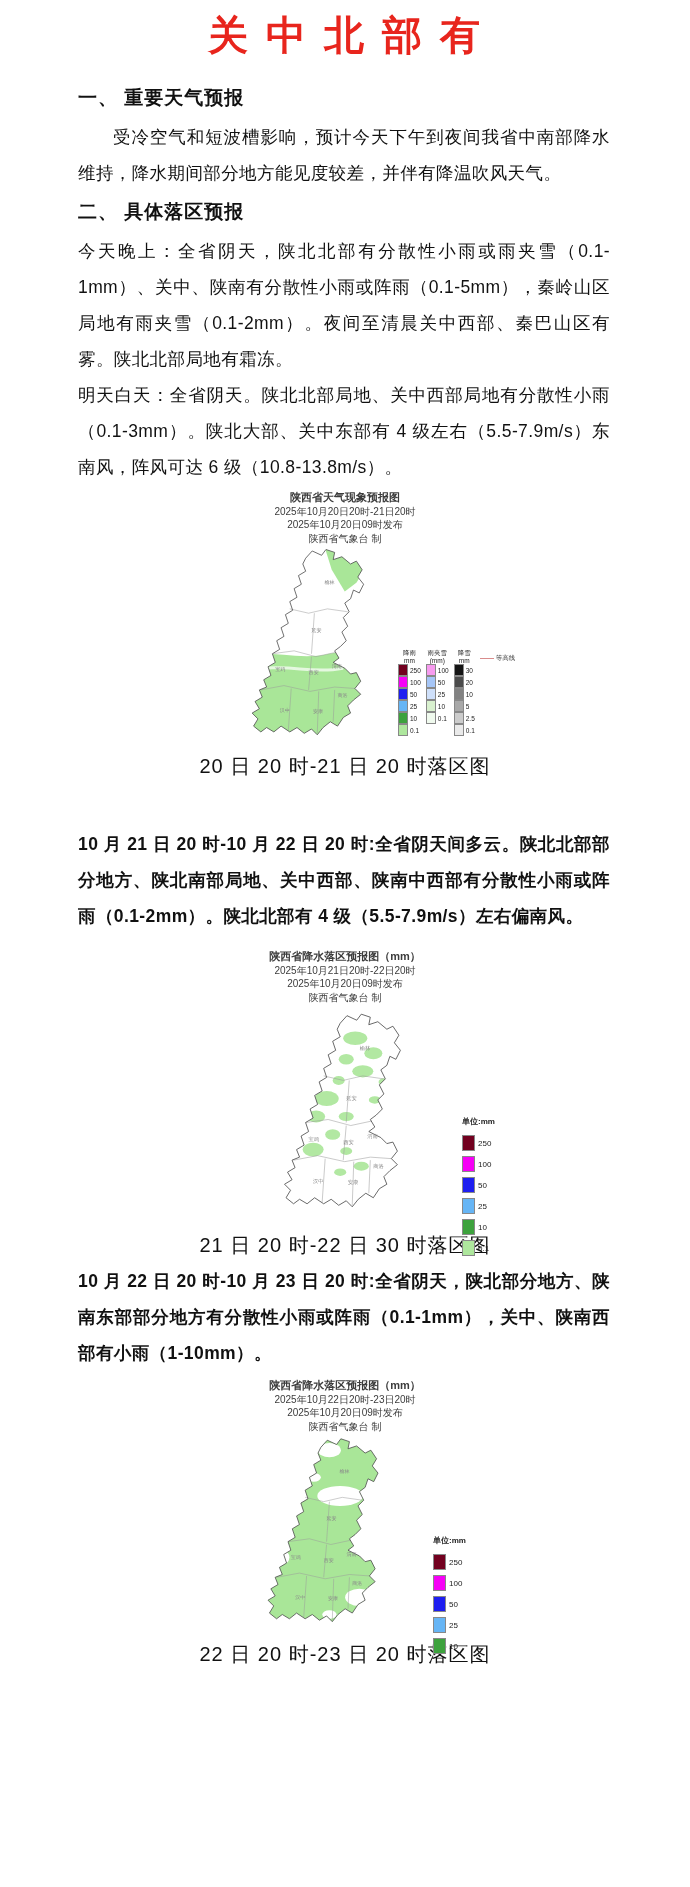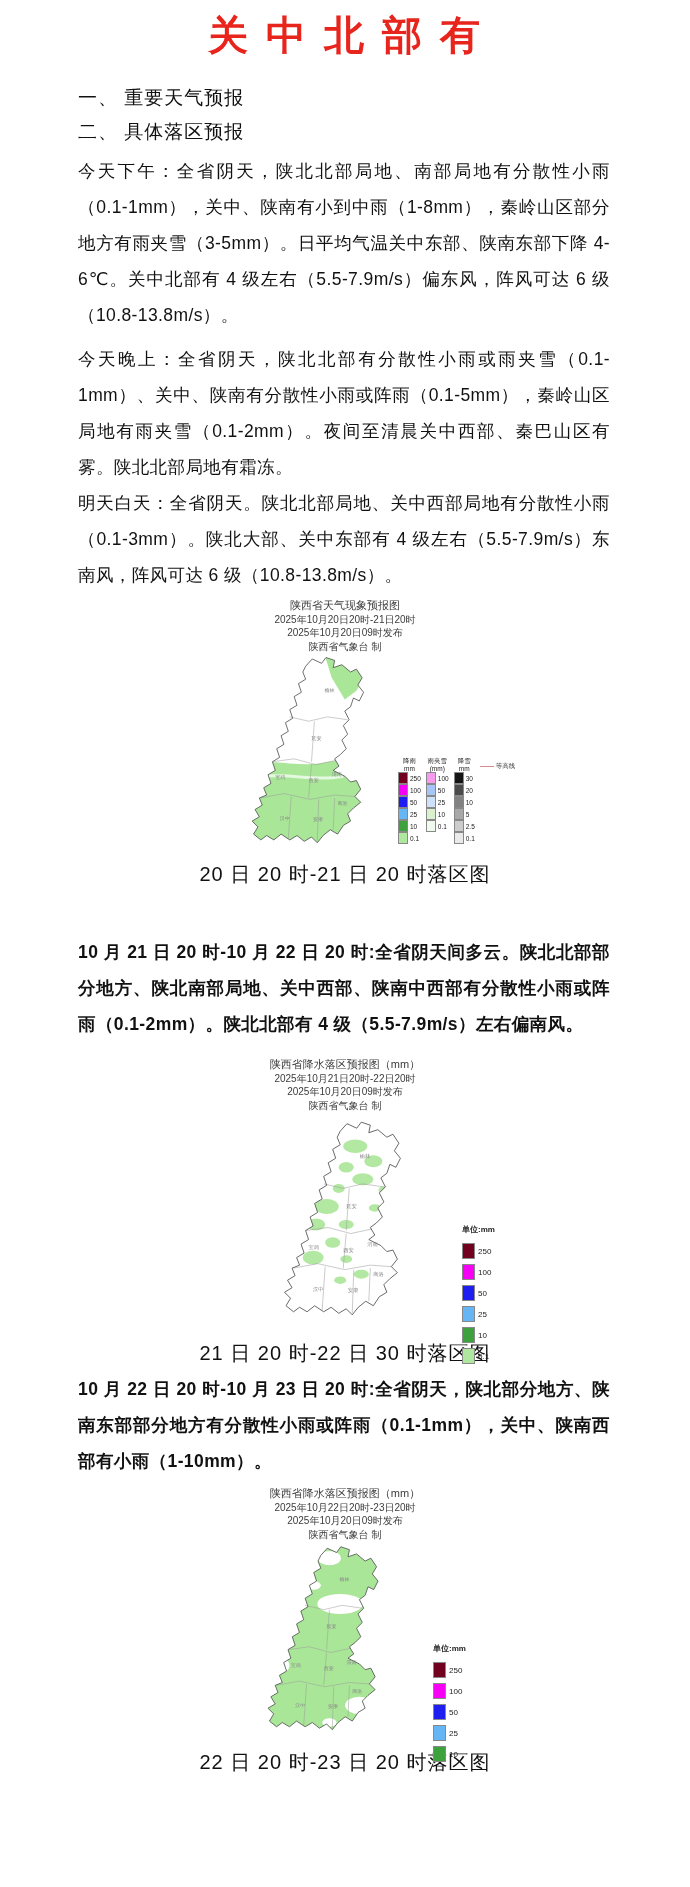--- a/index.html
+++ b/index.html
@@ -12,7 +12,7 @@
           font-weight:bold;font-size:17.5px;letter-spacing:.5px;
           padding:0 14px 7px 14px;border-bottom:2.5px solid #b01010;}
 
-  h3.sec{font-size:19px;font-weight:normal;margin:22px 0 0 0;letter-spacing:1px;}
+  h3.sec{font-size:19px;font-weight:bold;margin:22px 0 0 0;letter-spacing:1px;}
   p.body{font-size:17.5px;line-height:36px;text-align:justify;margin:8px 0 0 0;letter-spacing:.4px;}
   p.indent{text-indent:2em;}
   p.bold{font-weight:bold;}

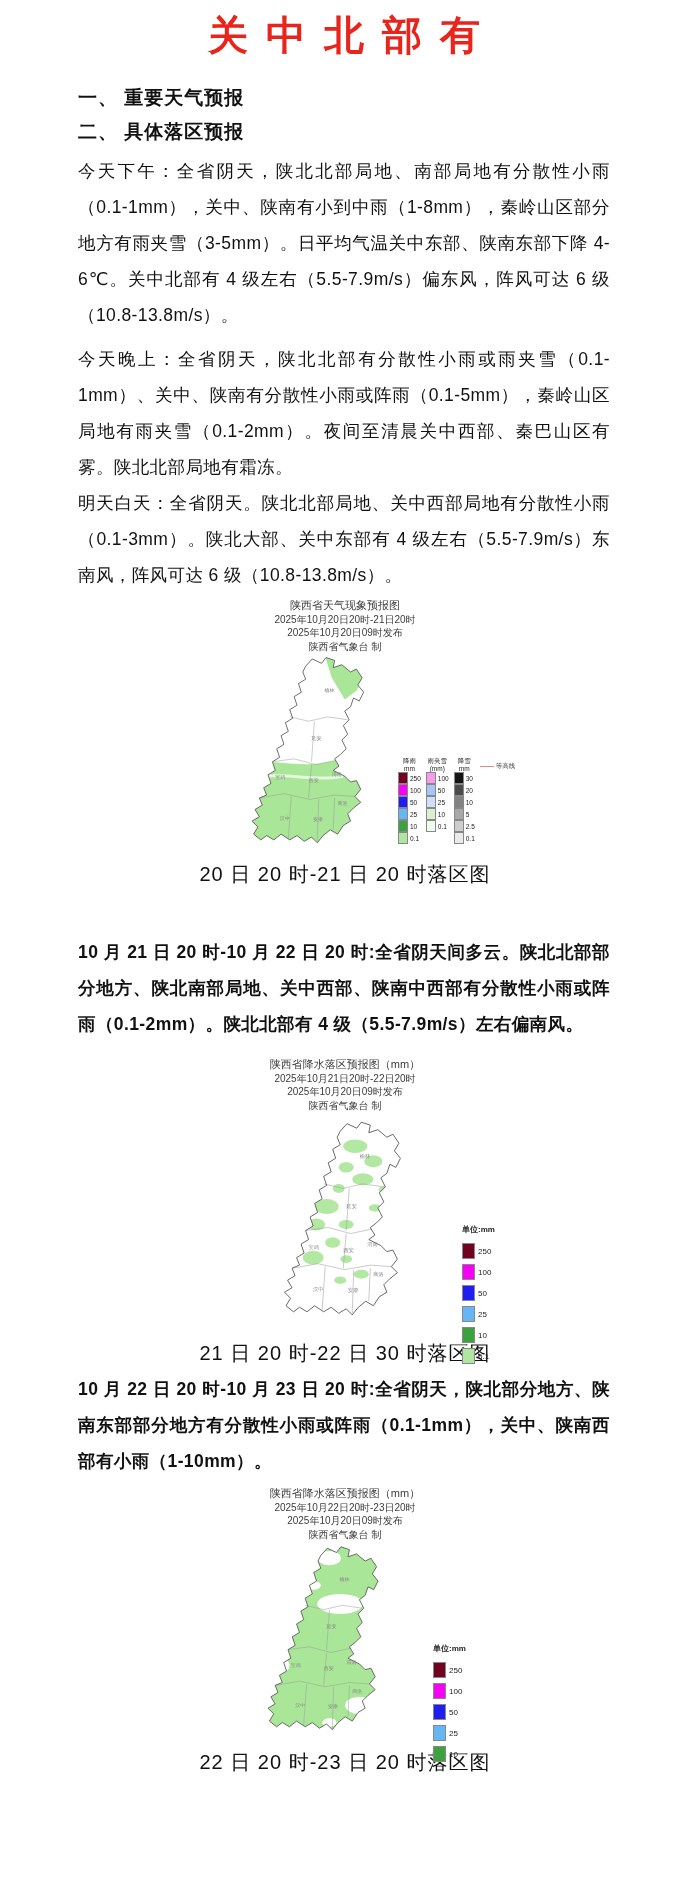--- a/index.html
+++ b/index.html
@@ -50,6 +50,7 @@
 
 
   <h3 class="sec">一、 重要天气预报</h3>
+  <p class="body indent">受冷空气和短波槽影响，预计今天下午到夜间我省中南部降水维持，降水期间部分地方能见度较差，并伴有降温吹风天气。</p>
 
   <h3 class="sec" style="margin-top:8px">二、 具体落区预报</h3>
   <p class="body">今天下午：全省阴天，陕北北部局地、南部局地有分散性小雨（0.1-1mm），关中、陕南有小到中雨（1-8mm），秦岭山区部分地方有雨夹雪（3-5mm）。日平均气温关中东部、陕南东部下降 4-6℃。关中北部有 4 级左右（5.5-7.9m/s）偏东风，阵风可达 6 级（10.8-13.8m/s）。</p>

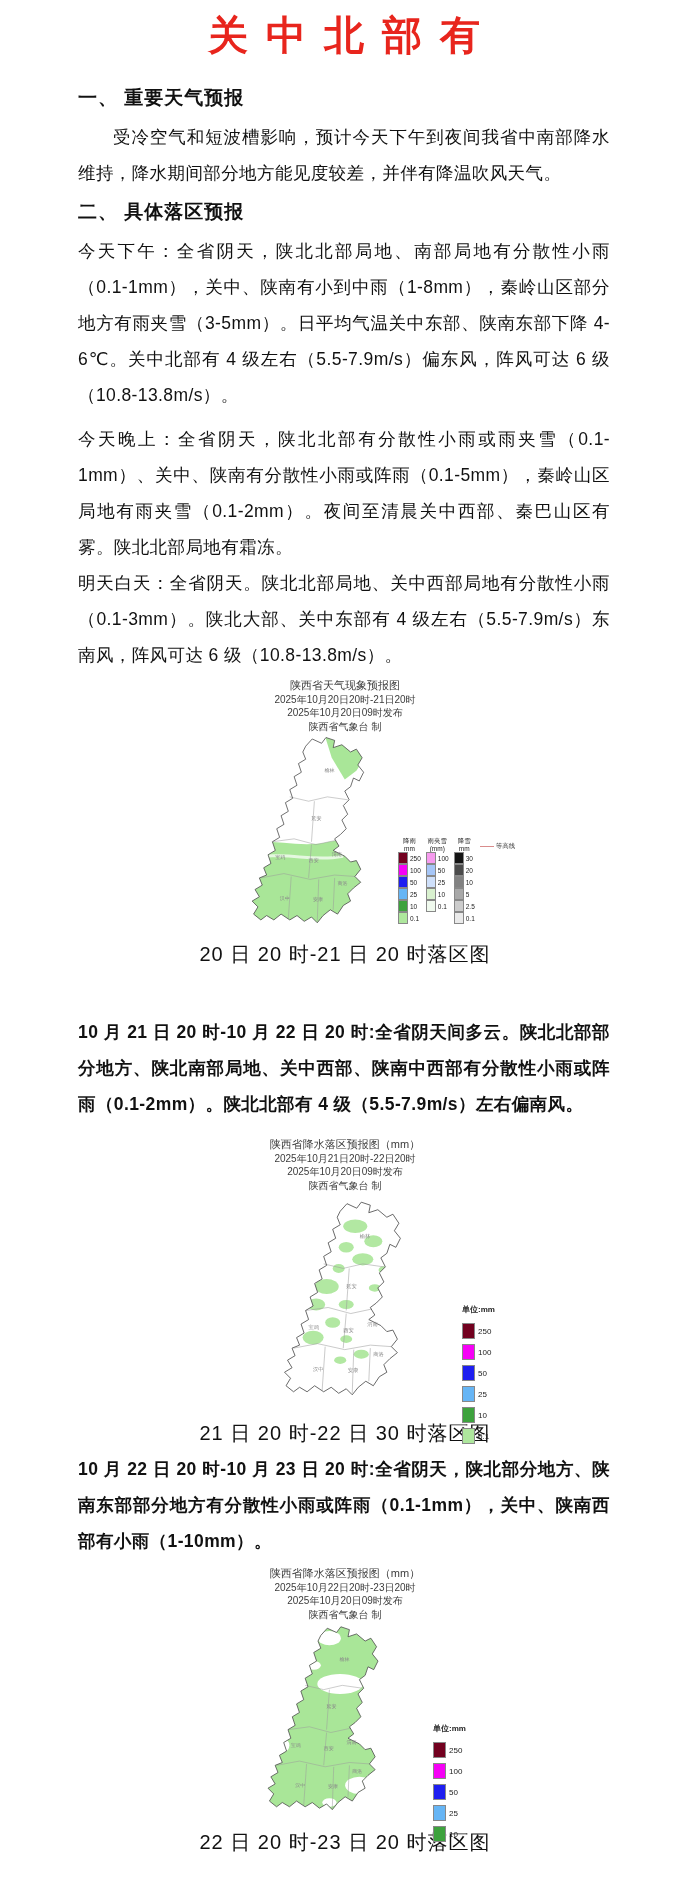--- a/index.html
+++ b/index.html
@@ -53,7 +53,6 @@
   <p class="body indent">受冷空气和短波槽影响，预计今天下午到夜间我省中南部降水维持，降水期间部分地方能见度较差，并伴有降温吹风天气。</p>
 
   <h3 class="sec" style="margin-top:8px">二、 具体落区预报</h3>
-  <p class="body">今天下午：全省阴天，陕北北部局地、南部局地有分散性小雨（0.1-1mm），关中、陕南有小到中雨（1-8mm），秦岭山区部分地方有雨夹雪（3-5mm）。日平均气温关中东部、陕南东部下降 4-6℃。关中北部有 4 级左右（5.5-7.9m/s）偏东风，阵风可达 6 级（10.8-13.8m/s）。</p>
   <p class="body" style="margin-top:8px">今天晚上：全省阴天，陕北北部有分散性小雨或雨夹雪（0.1-1mm）、关中、陕南有分散性小雨或阵雨（0.1-5mm），秦岭山区局地有雨夹雪（0.1-2mm）。夜间至清晨关中西部、秦巴山区有雾。陕北北部局地有霜冻。</p>
   <p class="body" style="margin-top:0">明天白天：全省阴天。陕北北部局地、关中西部局地有分散性小雨（0.1-3mm）。陕北大部、关中东部有 4 级左右（5.5-7.9m/s）东南风，阵风可达 6 级（10.8-13.8m/s）。</p>
 </div>

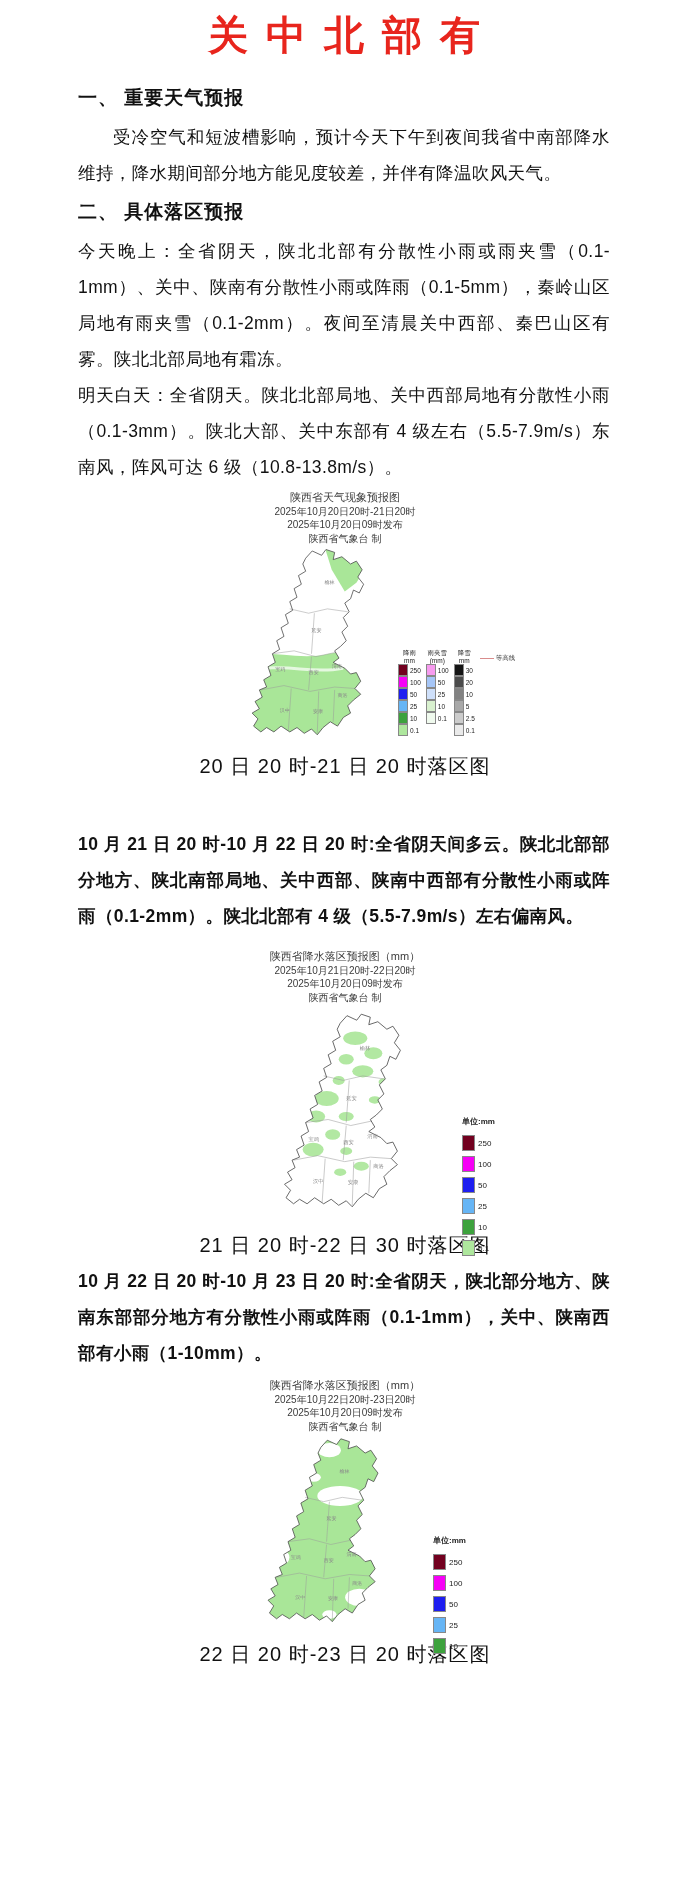--- a/index.html
+++ b/index.html
@@ -19,7 +19,7 @@
 
   .map-block{margin-top:6px;text-align:center;}
   .map-header{line-height:13.5px;color:#3c3c3c;}
-  .map-header .mh1{font-size:11px;font-weight:normal;}
+  .map-header .mh1{font-size:11px;font-weight:bold;}
   .map-header .mh2{font-size:10px;}
   .map-wrap{position:relative;width:674px;}
   .map-wrap svg{position:absolute;top:0;}

